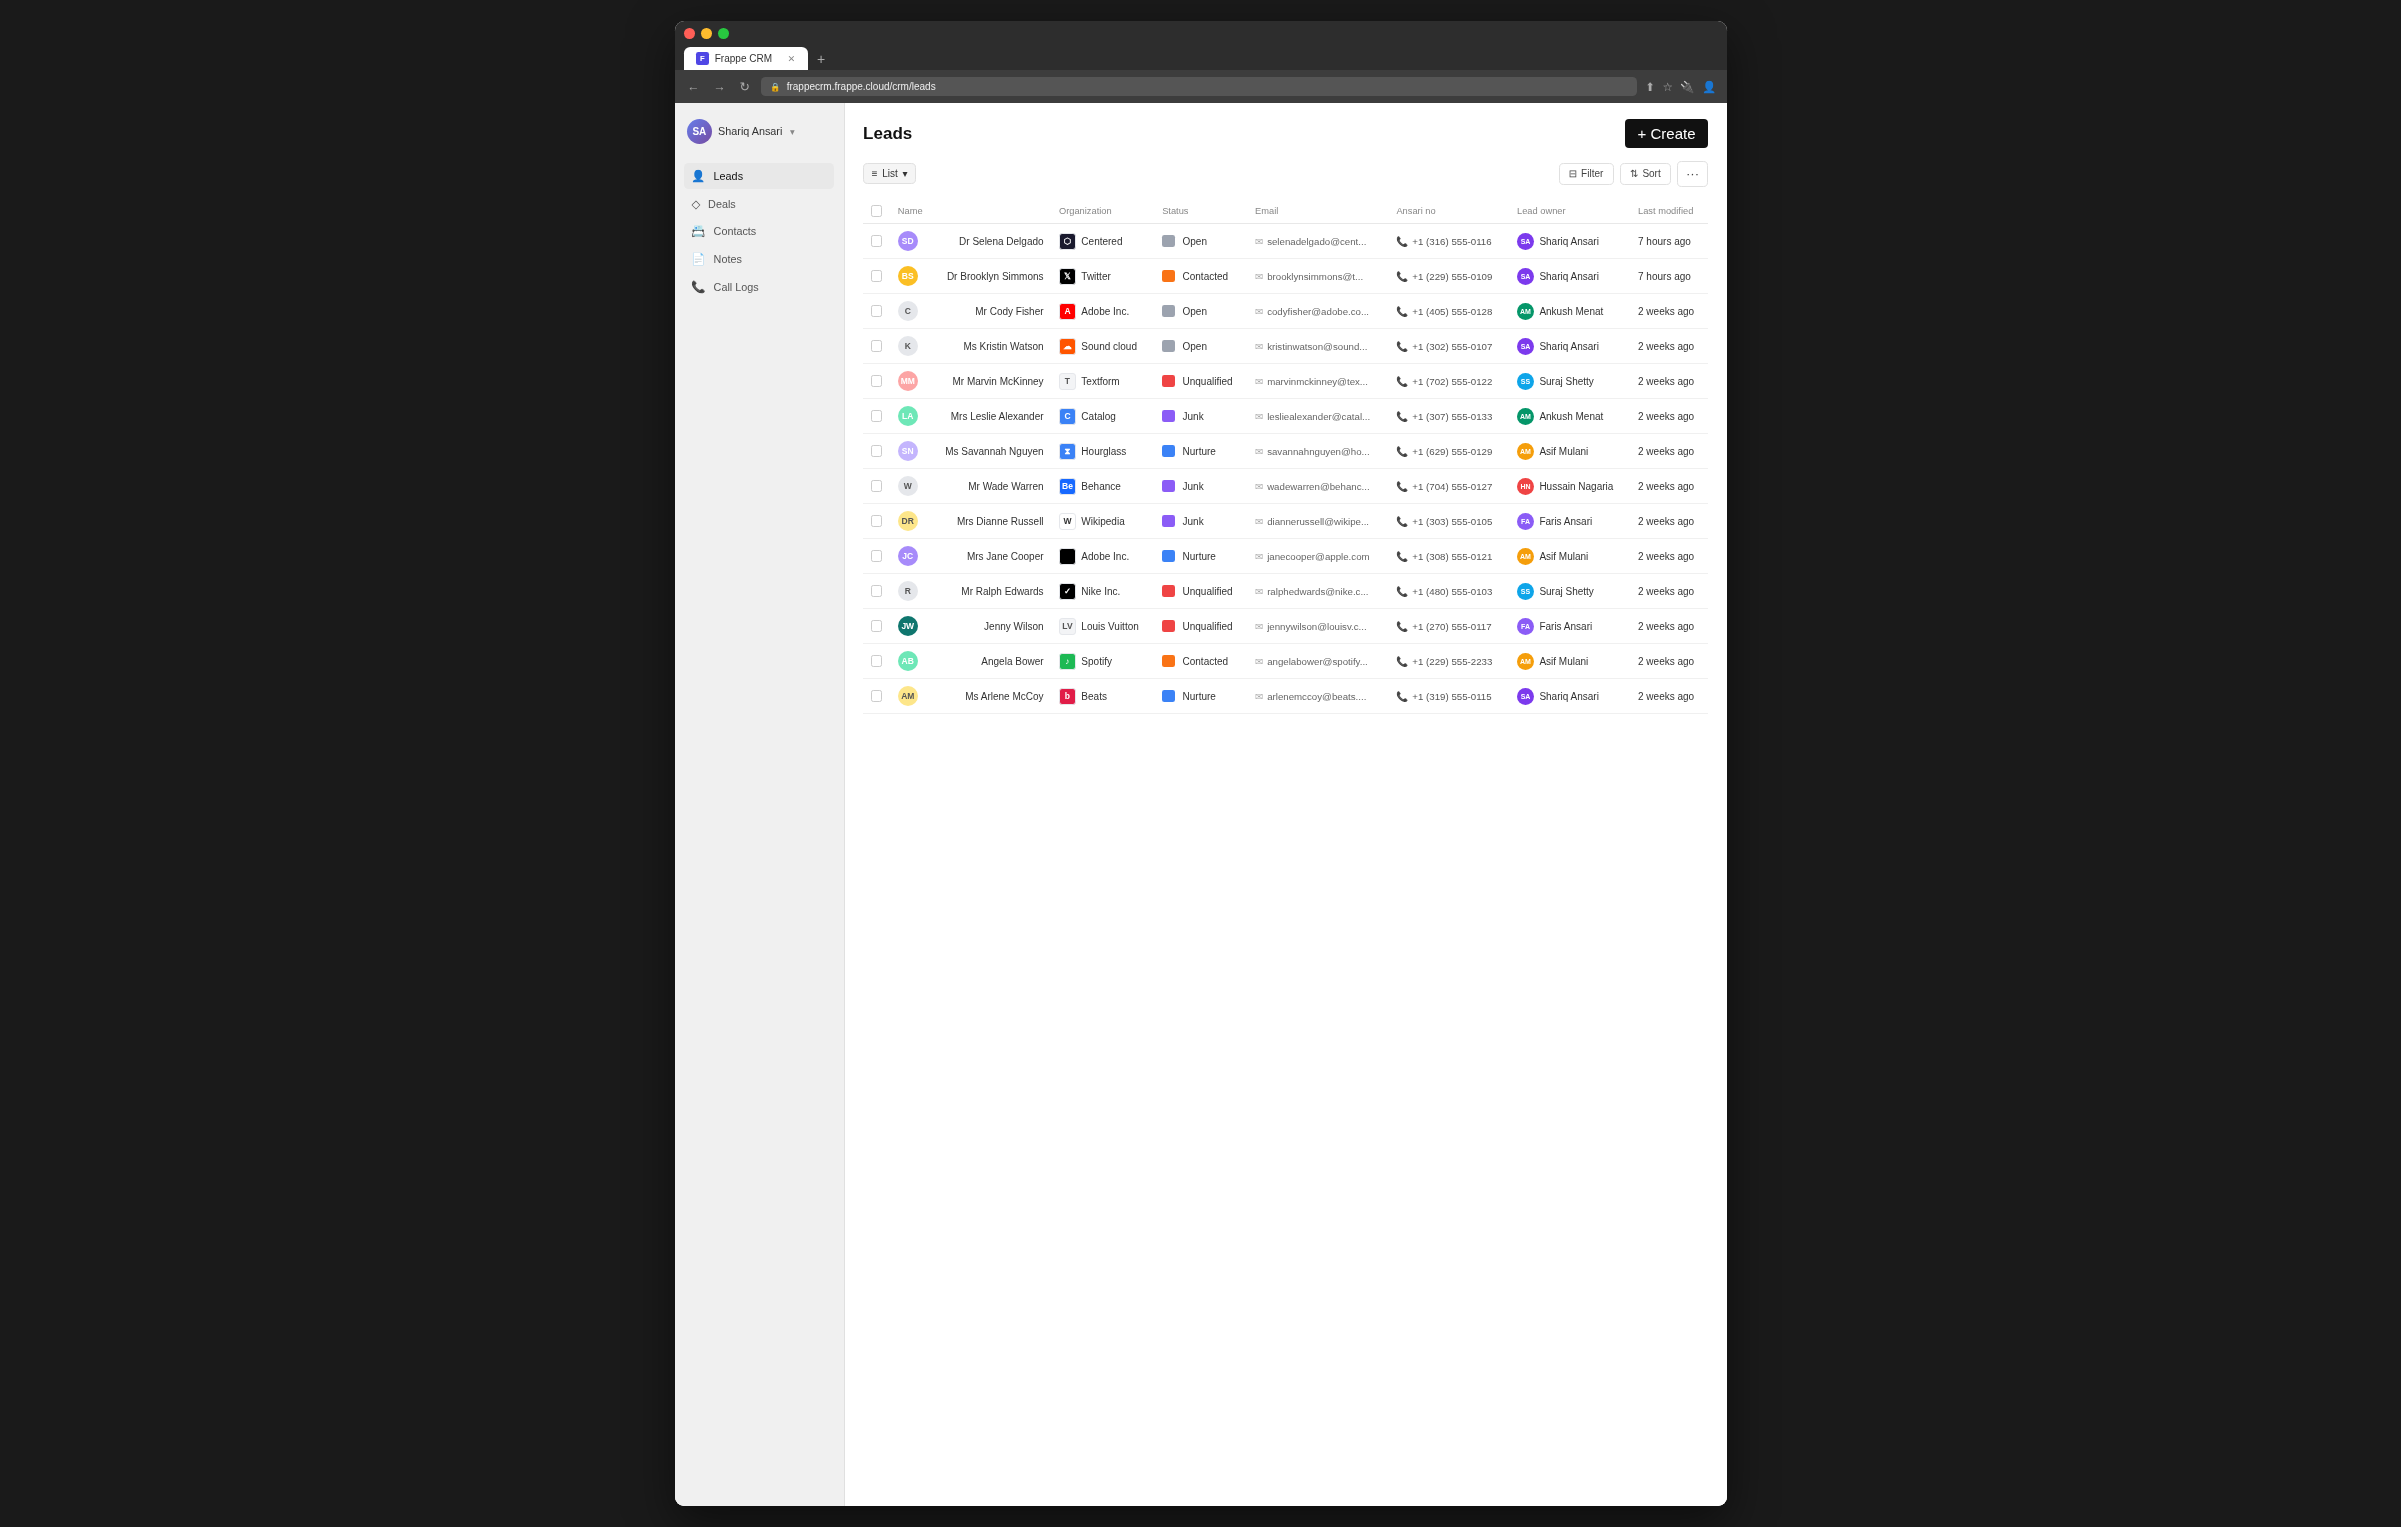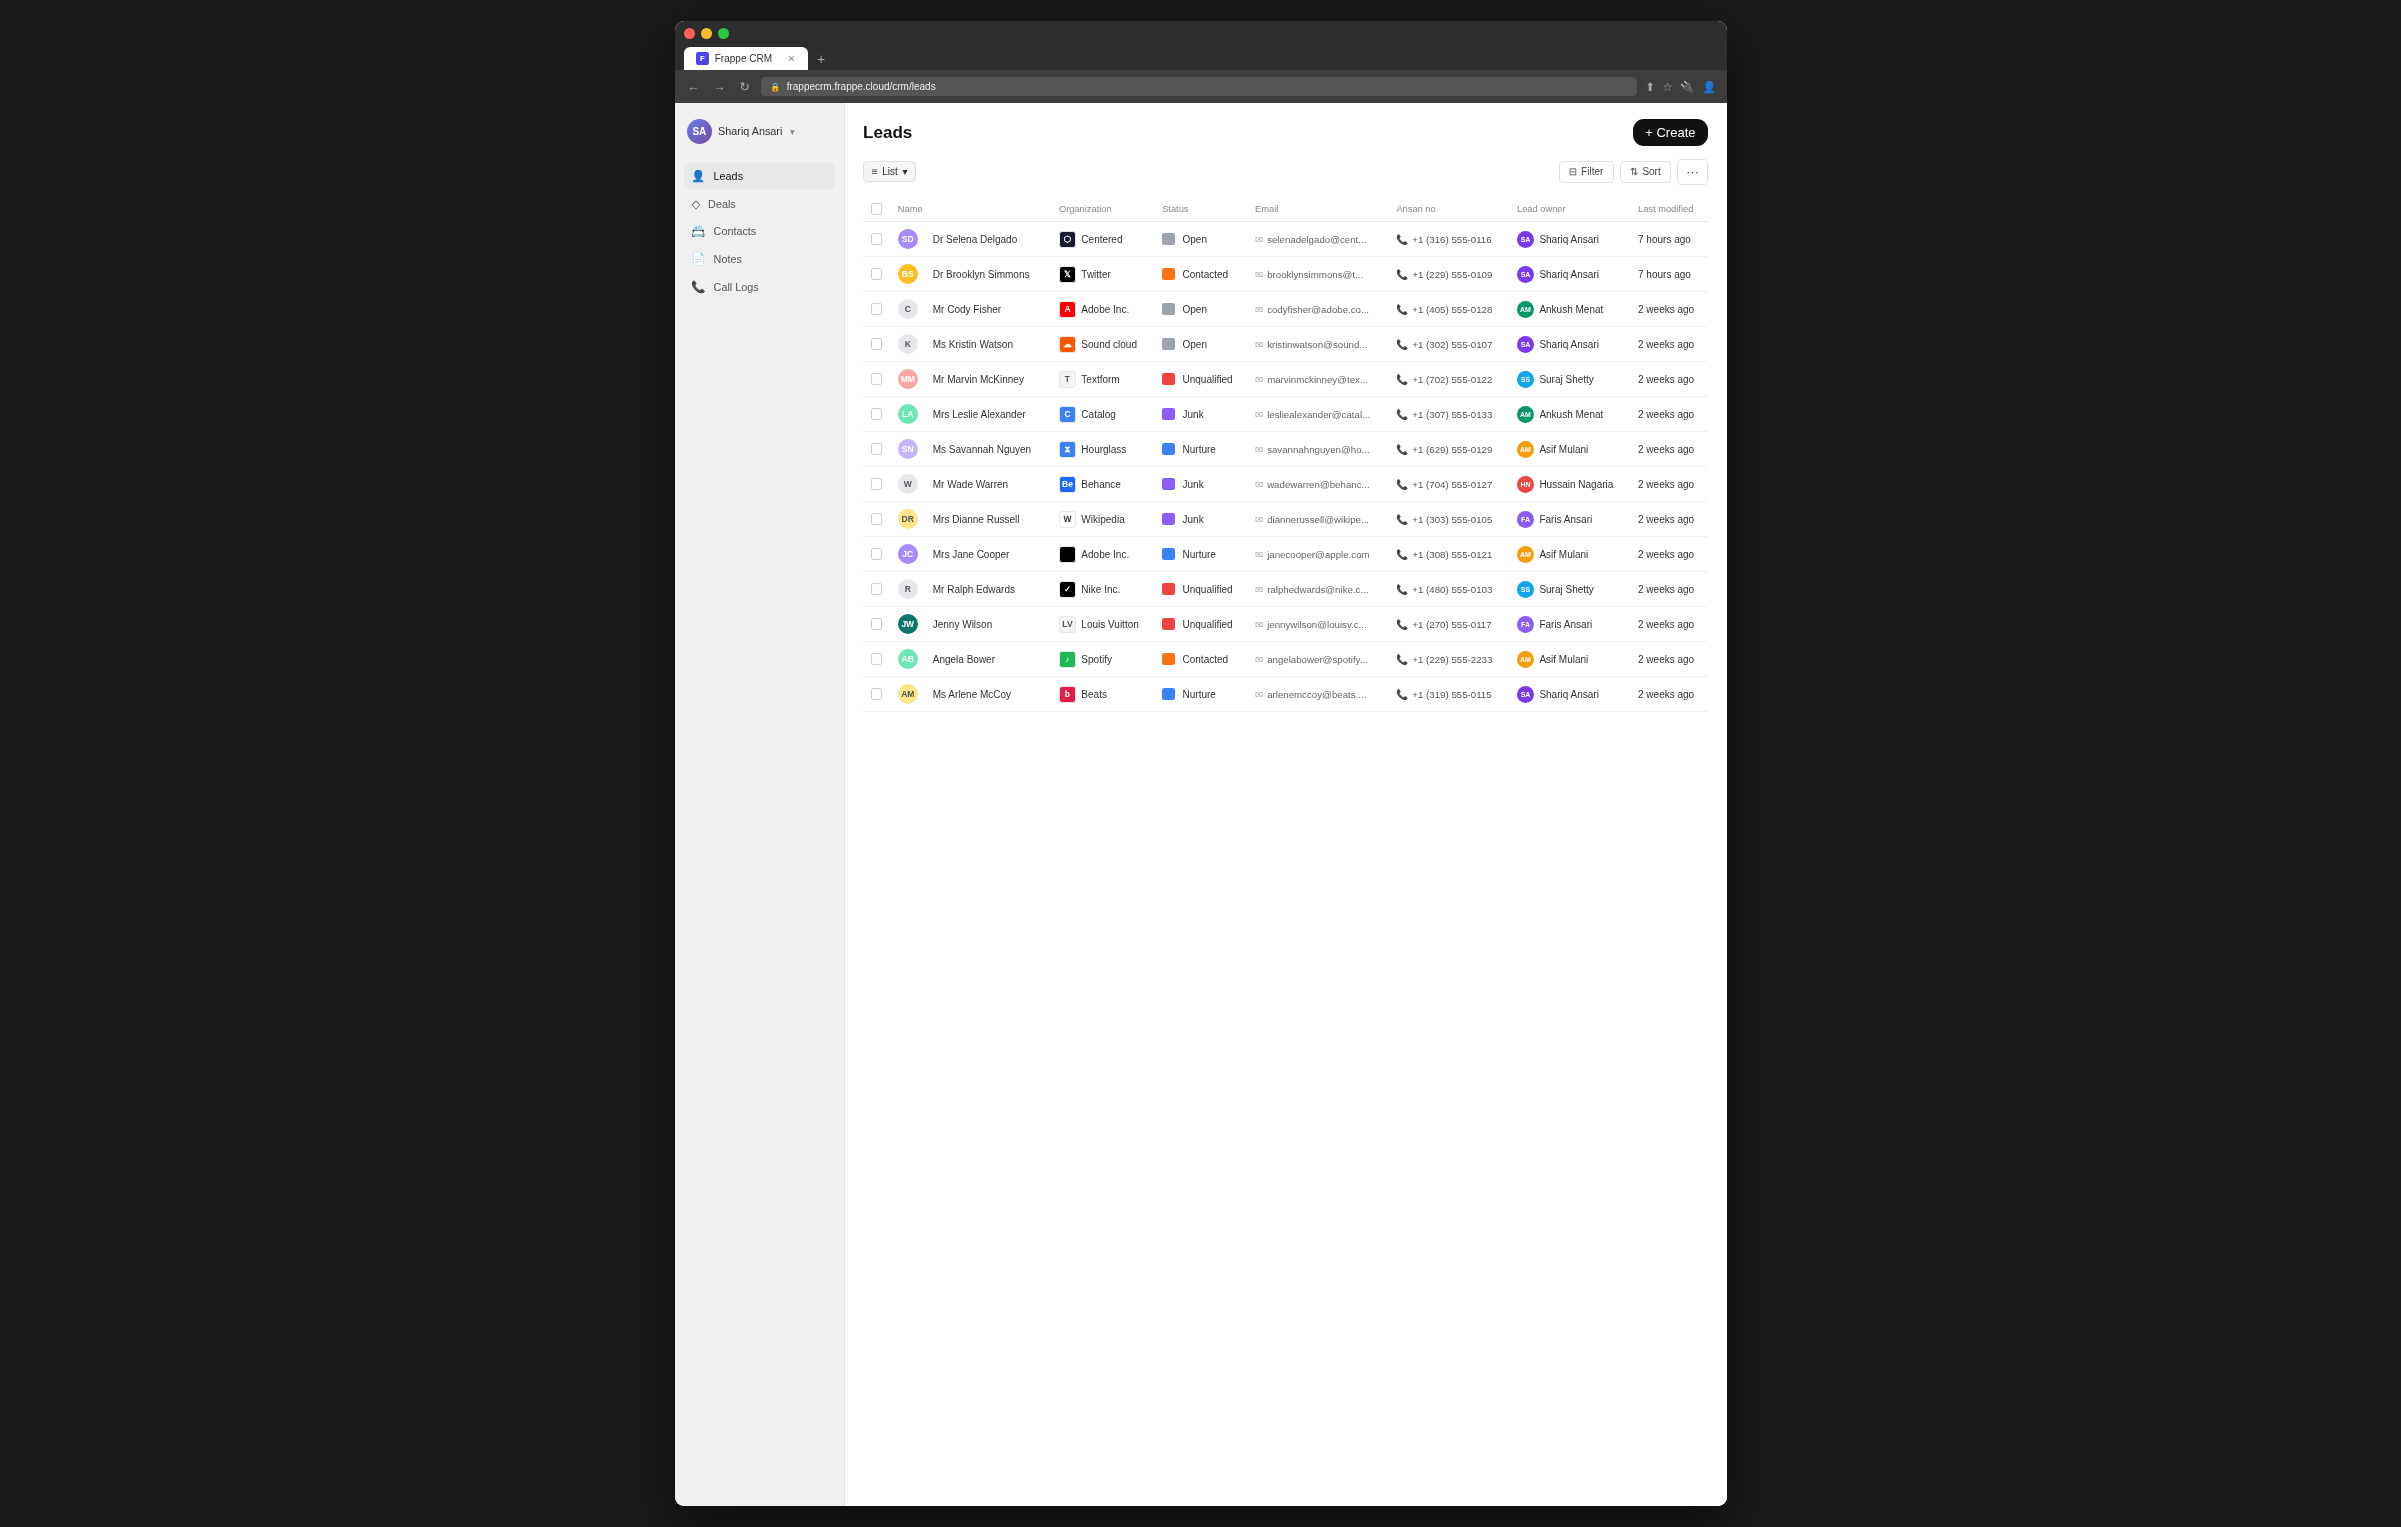--- a/index.html
+++ b/index.html
@@ -192,8 +192,8 @@
       color: #fff;
       border: none;
       padding: 6.2px 12.4px;
-      border-radius: 11px;
-      font-size: 13px;
+      border-radius: 4px;
+      font-size: 15px;
       cursor: pointer;
       display: flex;
       align-items: center;

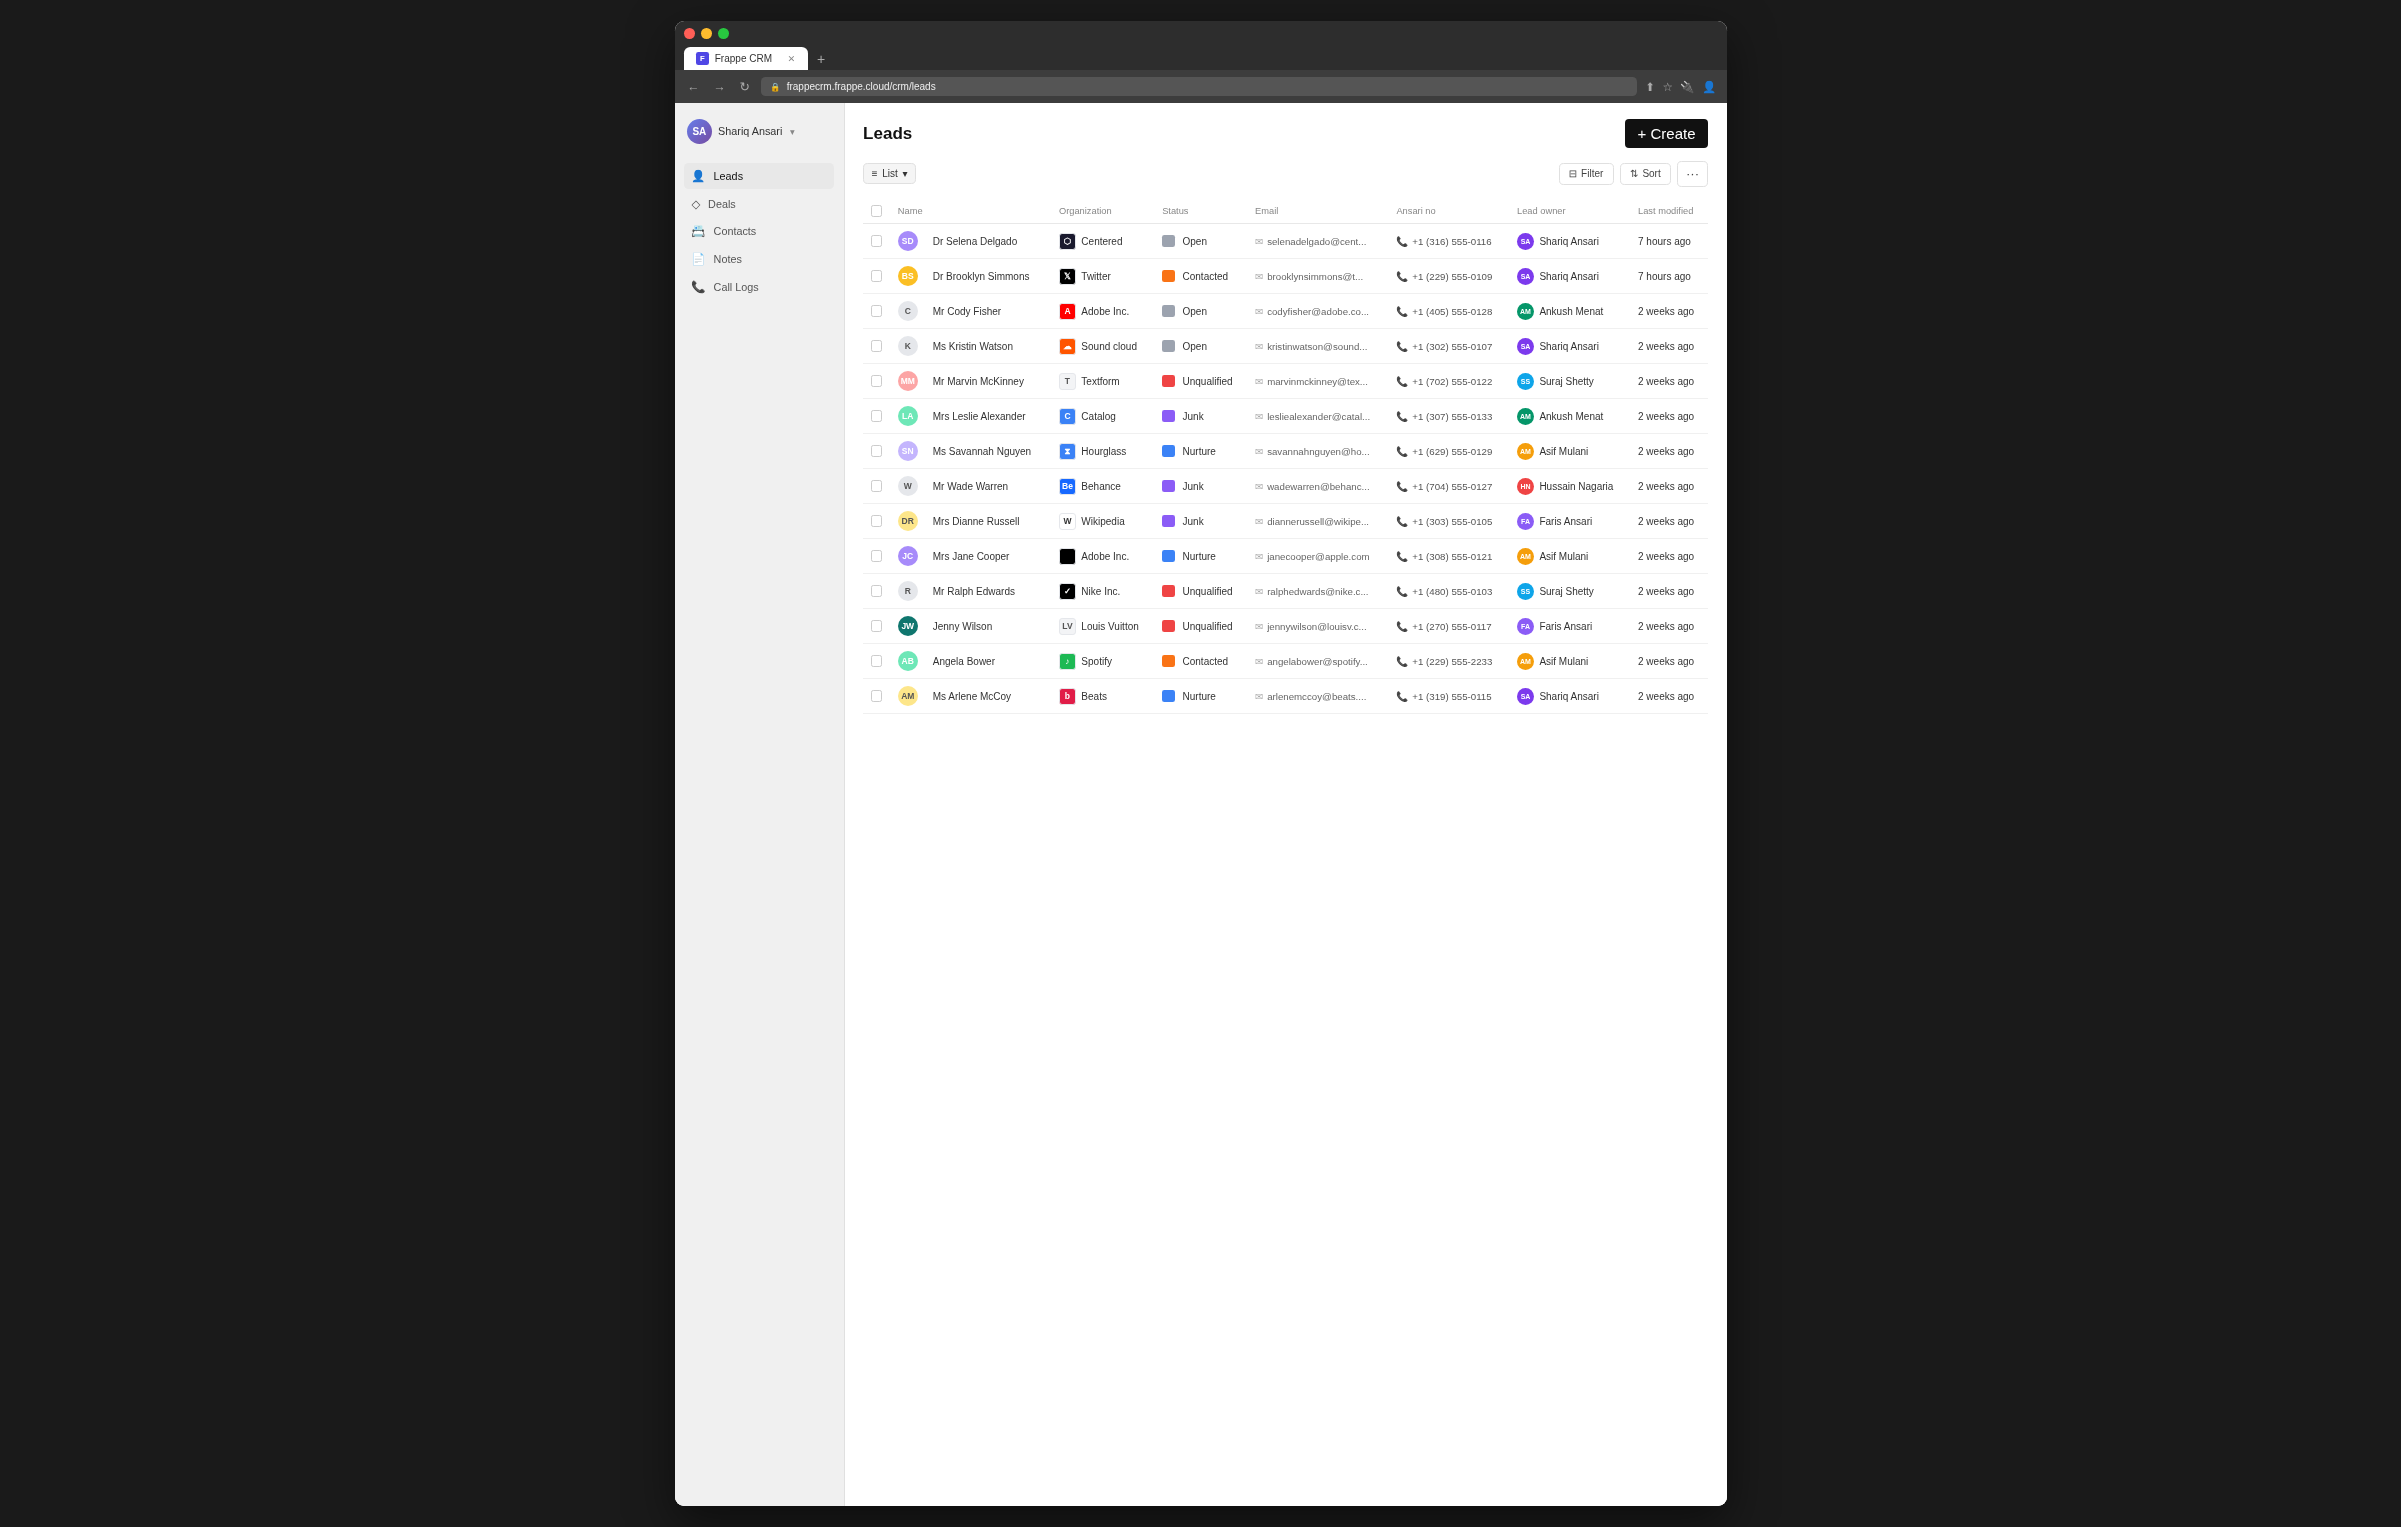--- a/index.html
+++ b/index.html
@@ -273,6 +273,7 @@
       display: flex;
       align-items: center;
       gap: 15px;
+      justify-content: space-between;
     }
     .lead-avatar {
       width: 20px;

